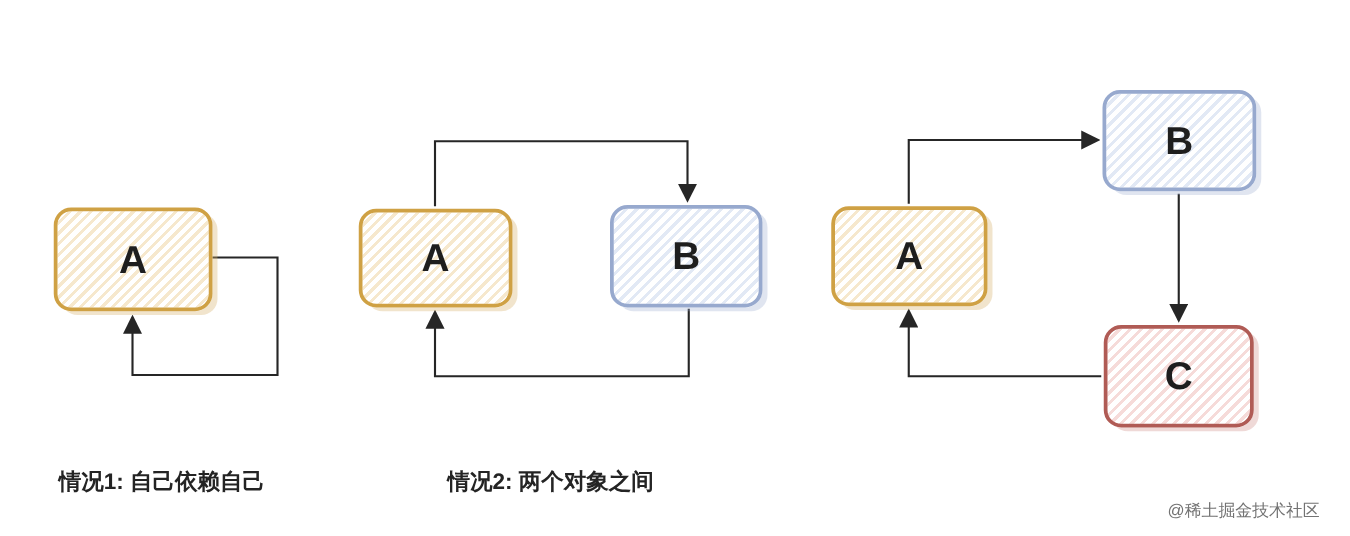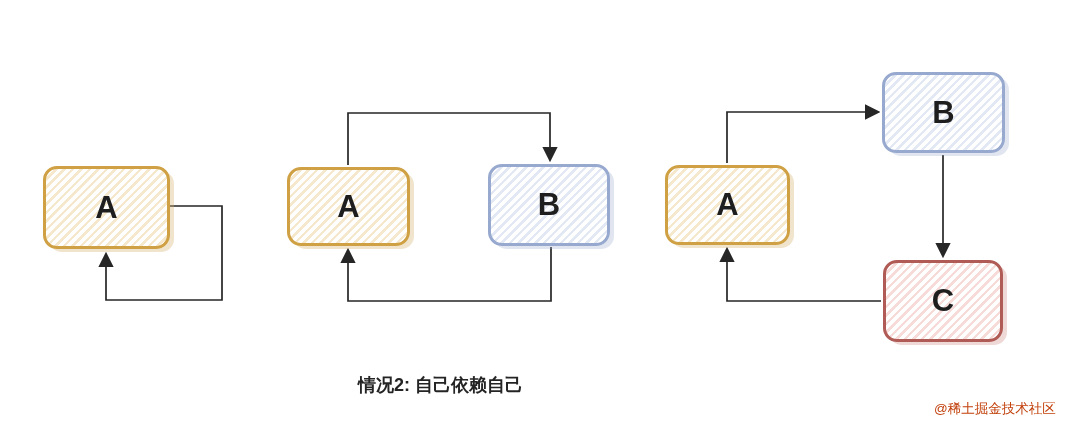--- a/index.html
+++ b/index.html
@@ -96,6 +96,7 @@
   <div class="node orange" style="left:43px; top:166px; width:127px; height:83px;">
     <span>A</span>
   </div>
+  <div class="case-label" style="left:47px; top:373px;">情况1: 自己依赖自己</div>
 
   <div class="node orange" style="left:287px; top:167px; width:123px; height:79px;">
     <span>A</span>

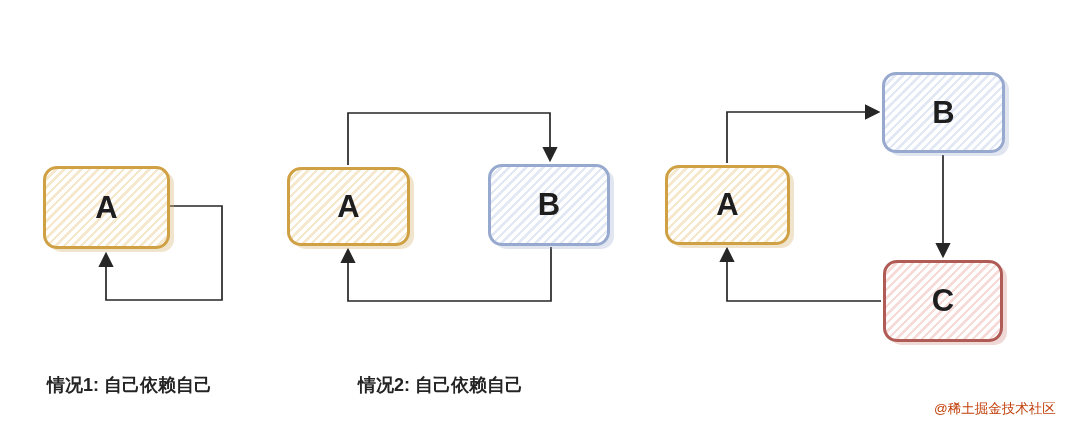--- a/index.html
+++ b/index.html
@@ -104,7 +104,7 @@
   <div class="node blue" style="left:488px; top:164px; width:122px; height:82px;">
     <span>B</span>
   </div>
-  <div class="case-label" style="left:358px; top:373px;">情况2: 自己依赖自己</div>
+  <div class="case-label" style="left:358px; top:373px;">情况2: 两个对象之间</div>
 
   <div class="node orange" style="left:665px; top:165px; width:125px; height:80px;">
     <span>A</span>

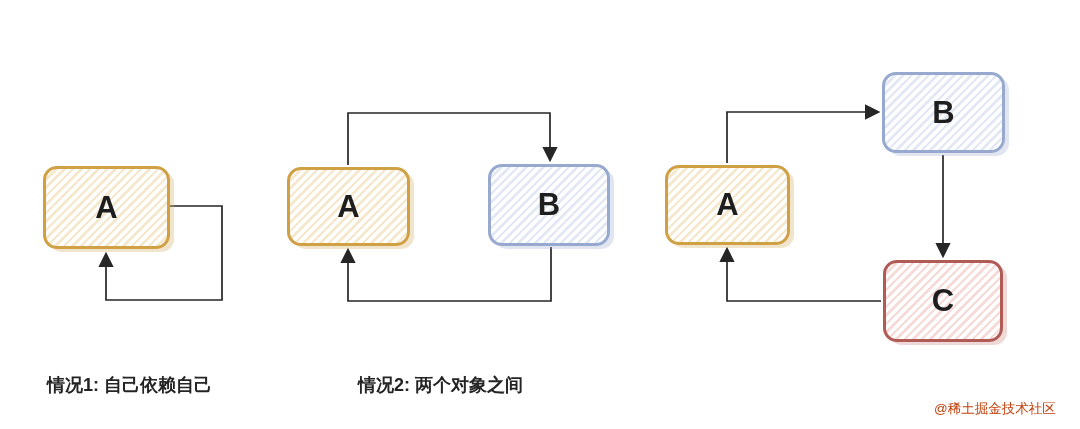--- a/index.html
+++ b/index.html
@@ -64,7 +64,7 @@
     position: absolute;
     font-size: 13.5px;
     font-weight: 400;
-    color: #c2410c;
+    color: #737373;
     white-space: nowrap;
   }
 </style>

